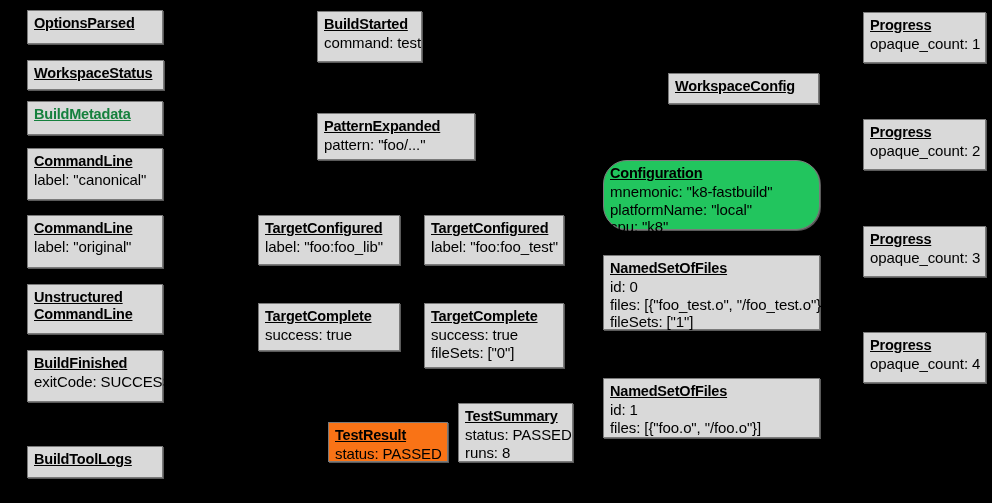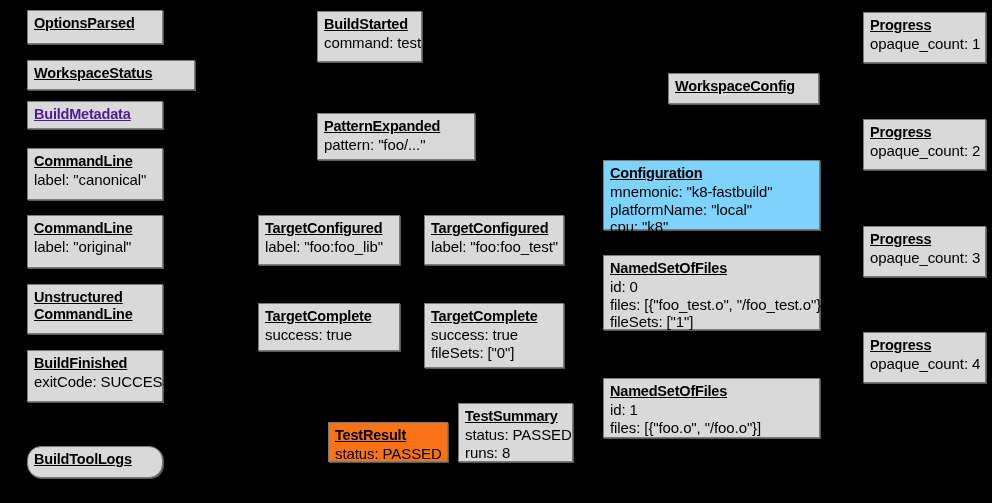--- a/index.html
+++ b/index.html
@@ -51,7 +51,7 @@
     <div class="node" style="left: 10px; top: 10px; width: 136px; height: 34px; background: rgb(217, 217, 217); border-color: rgb(122, 122, 122); color: rgb(0, 0, 0);">
       <span class="node-title">OptionsParsed</span>
     </div>
-    <div class="node" style="left: 10px; top: 60px; width: 168px; height: 30px; background: rgb(217, 217, 217); border-color: rgb(122, 122, 122); color: rgb(0, 0, 0);">
+    <div class="node" style="left: 10px; top: 60px; width: 137px; height: 30px; background: rgb(217, 217, 217); border-color: rgb(122, 122, 122); color: rgb(0, 0, 0);">
       <span class="node-title">WorkspaceStatus</span>
     </div>
     <div class="node" style="left: 10px; top: 101px; width: 136px; height: 28px; background: rgb(217, 217, 217); border-color: rgb(122, 122, 122); color: #4c1d95; text-decoration: underline;">

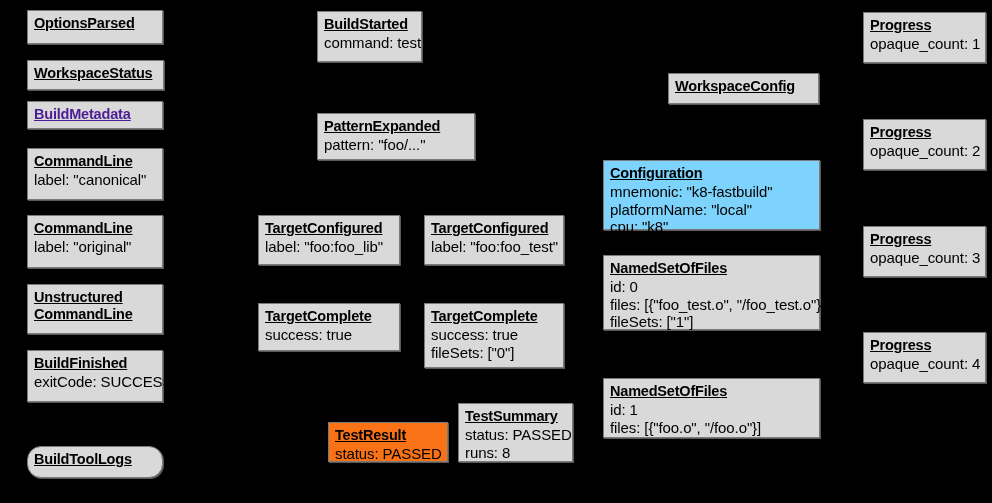--- a/index.html
+++ b/index.html
@@ -54,7 +54,7 @@
     <div class="node" style="left: 10px; top: 60px; width: 137px; height: 30px; background: rgb(217, 217, 217); border-color: rgb(122, 122, 122); color: rgb(0, 0, 0);">
       <span class="node-title">WorkspaceStatus</span>
     </div>
-    <div class="node" style="left: 10px; top: 101px; width: 136px; height: 28px; background: rgb(217, 217, 217); border-color: rgb(122, 122, 122); color: #4c1d95; text-decoration: underline;">
+    <div class="node" style="left: 10px; top: 101px; width: 136px; height: 34px; background: rgb(217, 217, 217); border-color: rgb(122, 122, 122); color: #15803d; text-decoration: underline;">
       <span class="node-title">BuildMetadata</span>
     </div>
     <div class="node" style="left: 10px; top: 148px; width: 136px; height: 52px; background: rgb(217, 217, 217); border-color: rgb(122, 122, 122); color: rgb(0, 0, 0);">

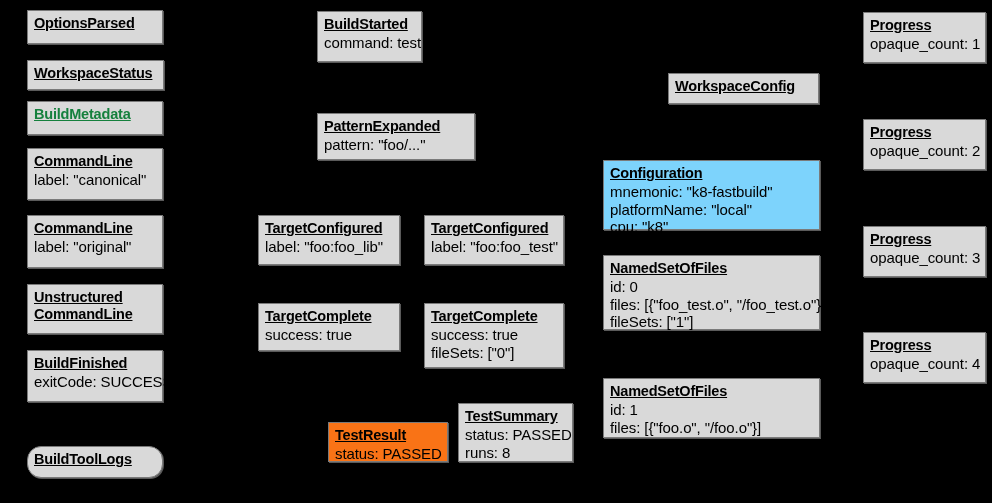--- a/index.html
+++ b/index.html
@@ -113,7 +113,7 @@
     <div class="node" style="left: 651px; top: 73px; width: 151px; height: 31px; background: rgb(217, 217, 217); border-color: rgb(122, 122, 122); color: rgb(0, 0, 0);">
       <span class="node-title">WorkspaceConfig</span>
     </div>
-    <div class="node" style="left: 586px; top: 160px; width: 217px; height: 70px; background: #7dd3fc; border-color: rgb(122, 122, 122); color: rgb(0, 0, 0);">
+    <div class="node" style="left: 586px; top: 160px; width: 217px; height: 70px; background: #22c55e; border-color: rgb(122, 122, 122); color: rgb(0, 0, 0); border-radius: 24px;">
       <span class="node-title">Configuration</span>
       <span class="node-field">mnemonic: "k8-fastbuild"</span>
       <span class="node-field">platformName: "local"</span>

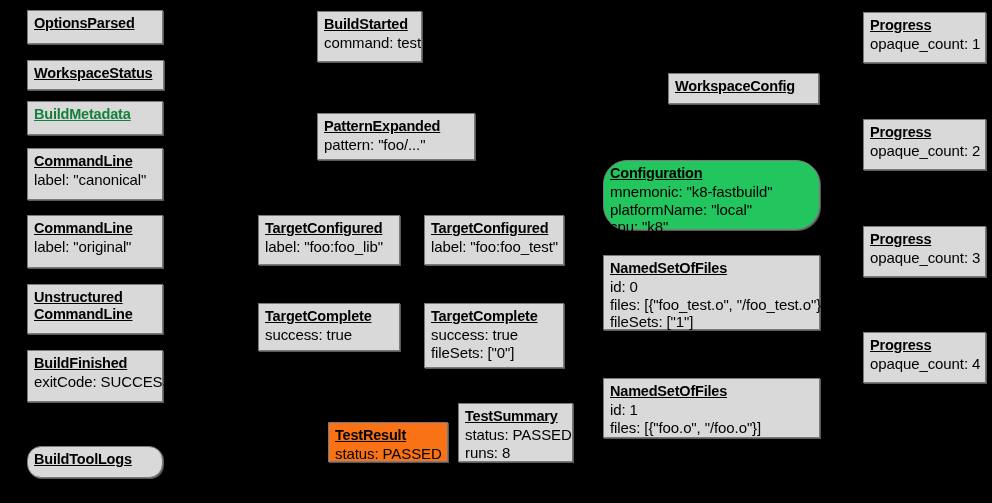--- a/index.html
+++ b/index.html
@@ -73,7 +73,7 @@
       <span class="node-title">BuildFinished</span>
       <span class="node-field">exitCode: SUCCESS</span>
     </div>
-    <div class="node" style="left: 10px; top: 446px; width: 136px; height: 32px; background: rgb(217, 217, 217); border-color: rgb(122, 122, 122); color: rgb(0, 0, 0); border-radius: 14px;">
+    <div class="node" style="left: 10px; top: 446px; width: 136px; height: 32px; background: rgb(217, 217, 217); border-color: rgb(122, 122, 122); color: rgb(0, 0, 0);">
       <span class="node-title">BuildToolLogs</span>
     </div>
     <div class="node" style="left: 300px; top: 11px; width: 105px; height: 51px; background: rgb(217, 217, 217); border-color: rgb(122, 122, 122); color: rgb(0, 0, 0);">

